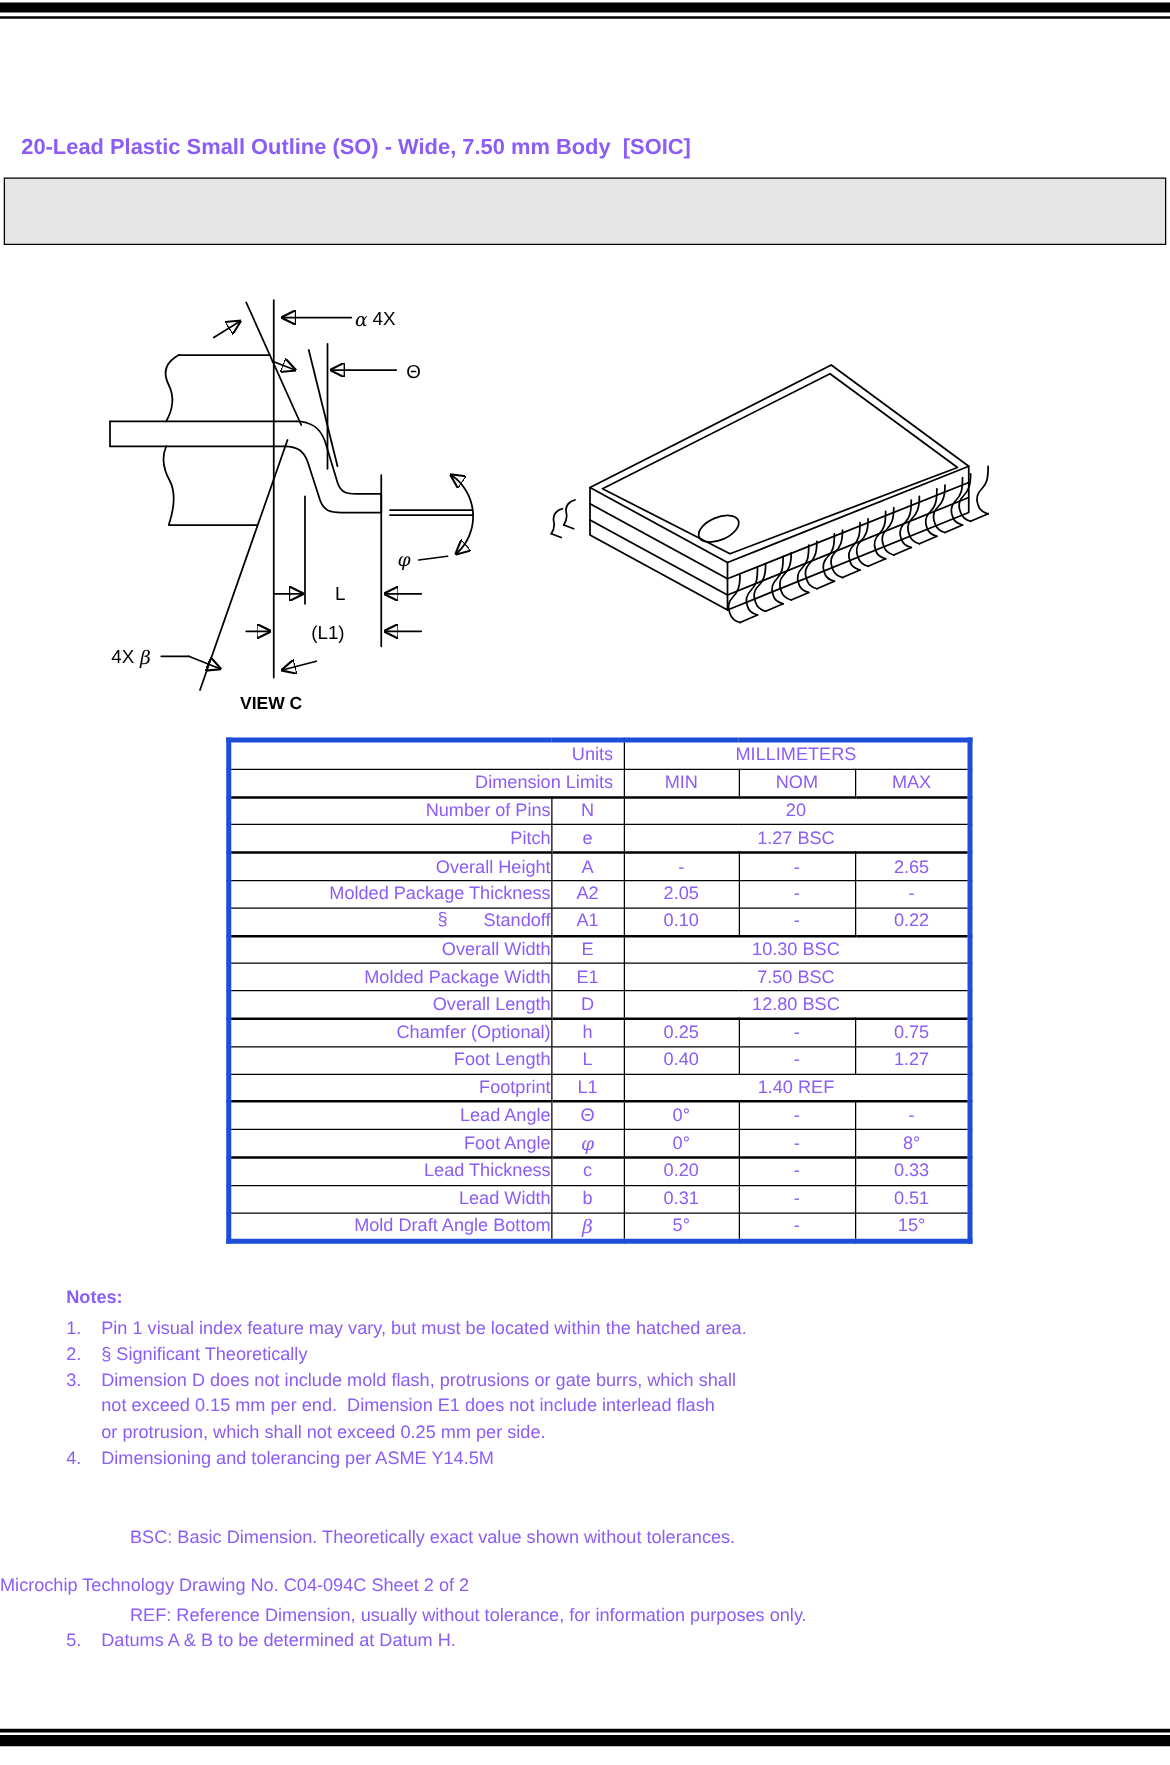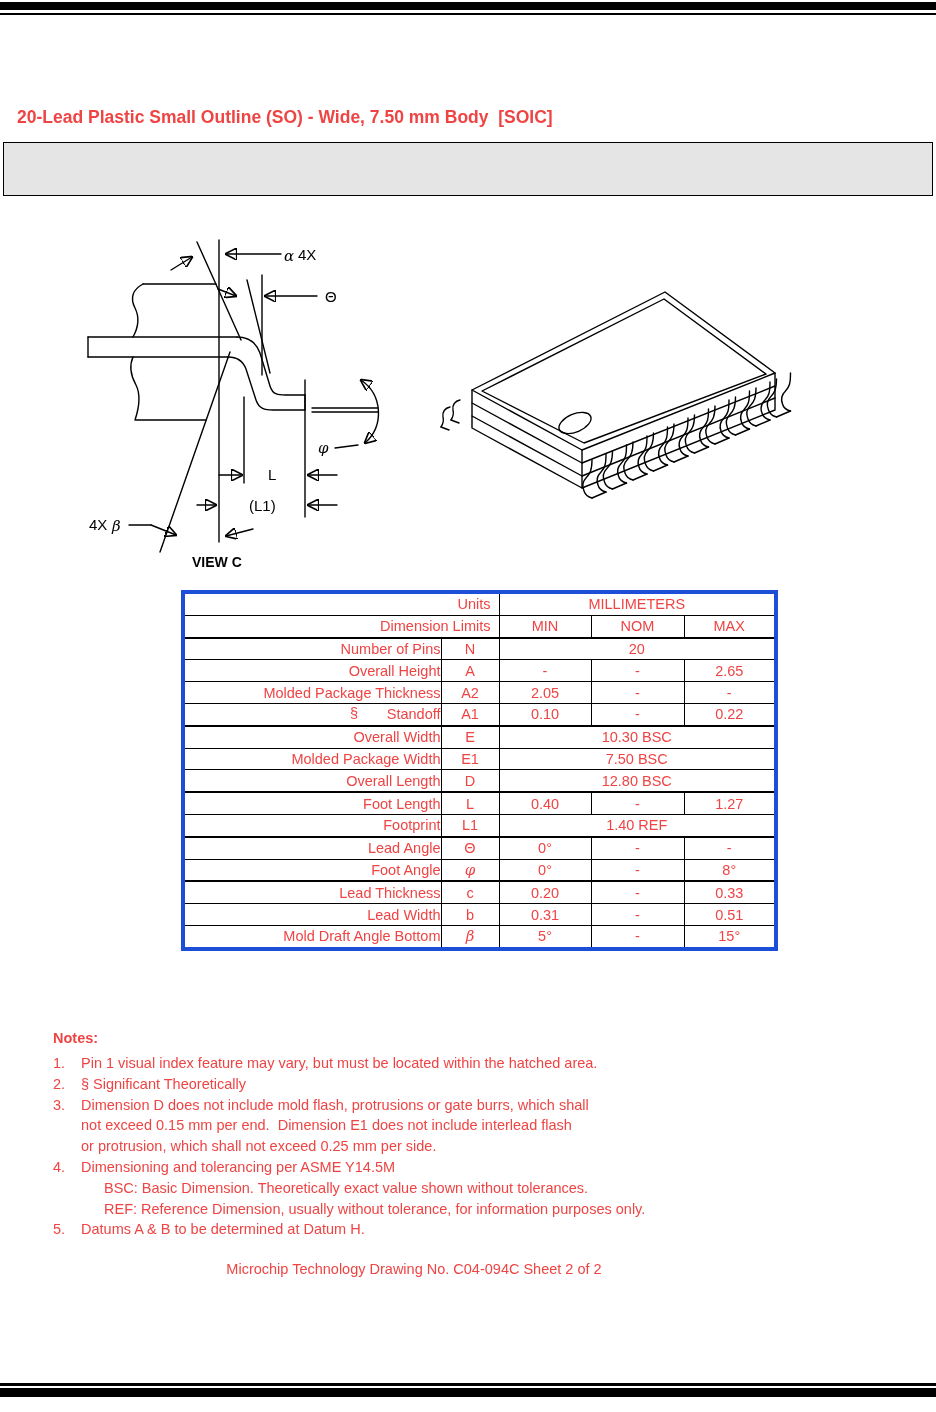--- a/index.html
+++ b/index.html
@@ -4,7 +4,7 @@
 <style>
   html,body{margin:0;padding:0;background:#fff;}
   #page{position:relative;width:936px;height:1412px;background:#ffffff;overflow:hidden;
-        font-family:"Liberation Sans",sans-serif;color:#ef4444;}
+        font-family:"Liberation Sans",sans-serif;color:#8b5cf6;}
   .bar{position:absolute;left:0;width:936px;background:#000;}
   #title{position:absolute;left:17px;top:107px;font-size:17.5px;font-weight:bold;white-space:pre;}
   #graybox{position:absolute;left:3px;top:142px;width:928px;height:52px;background:#e5e5e5;border:1.5px solid #000;}

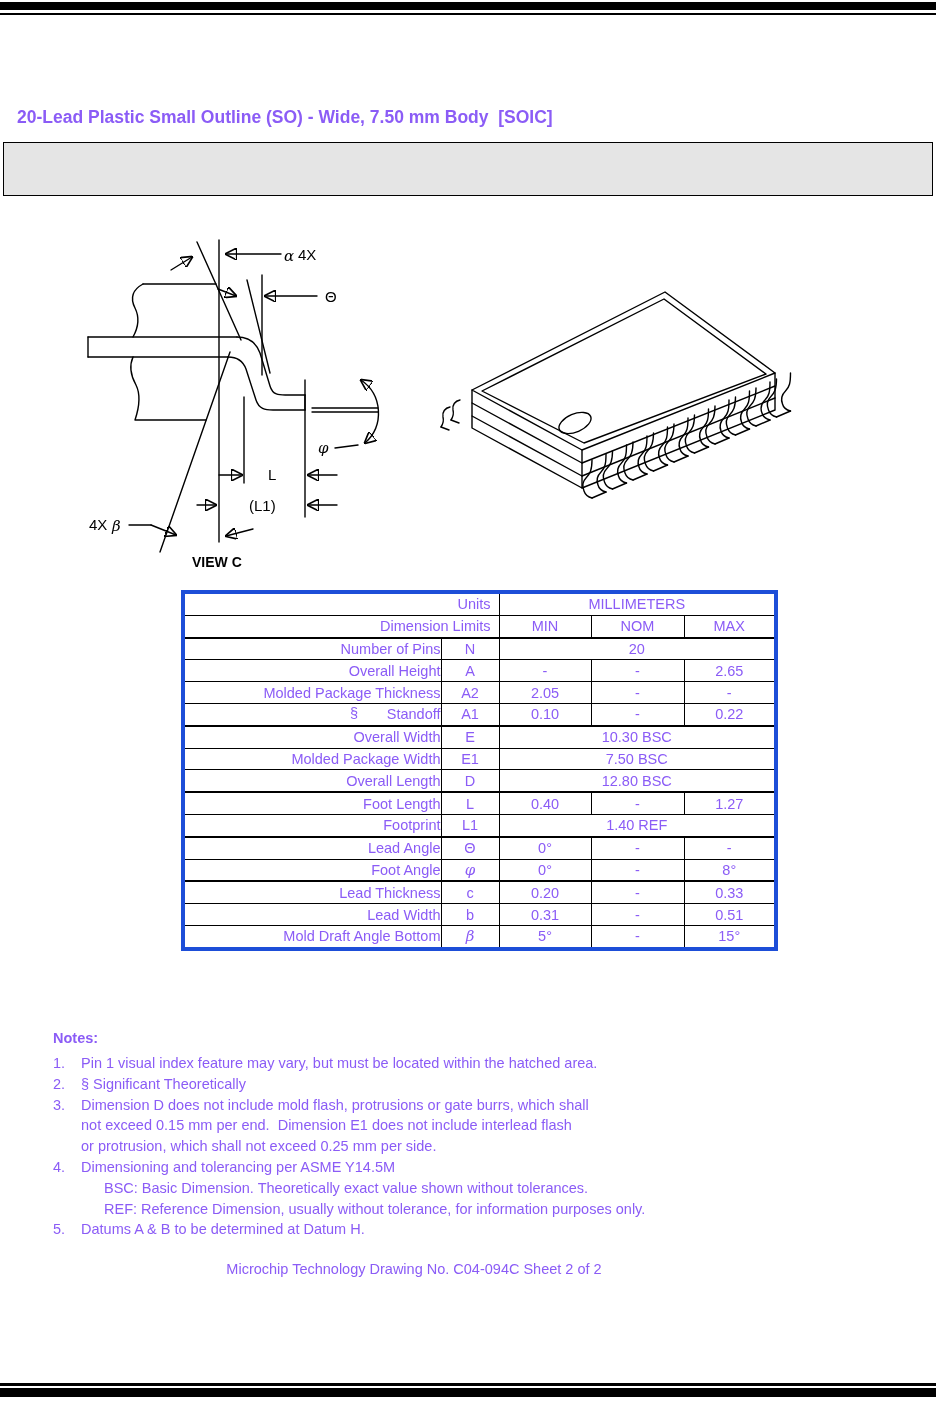--- a/index.html
+++ b/index.html
@@ -166,6 +166,11 @@
       <td>N</td>
       <td colspan="3">20</td>
     </tr>
+    <tr class="grp">
+      <td class="lbl">Pitch</td>
+      <td>e</td>
+      <td colspan="3">1.27 BSC</td>
+    </tr>
     <tr>
       <td class="lbl">Overall Height</td>
       <td>A</td>

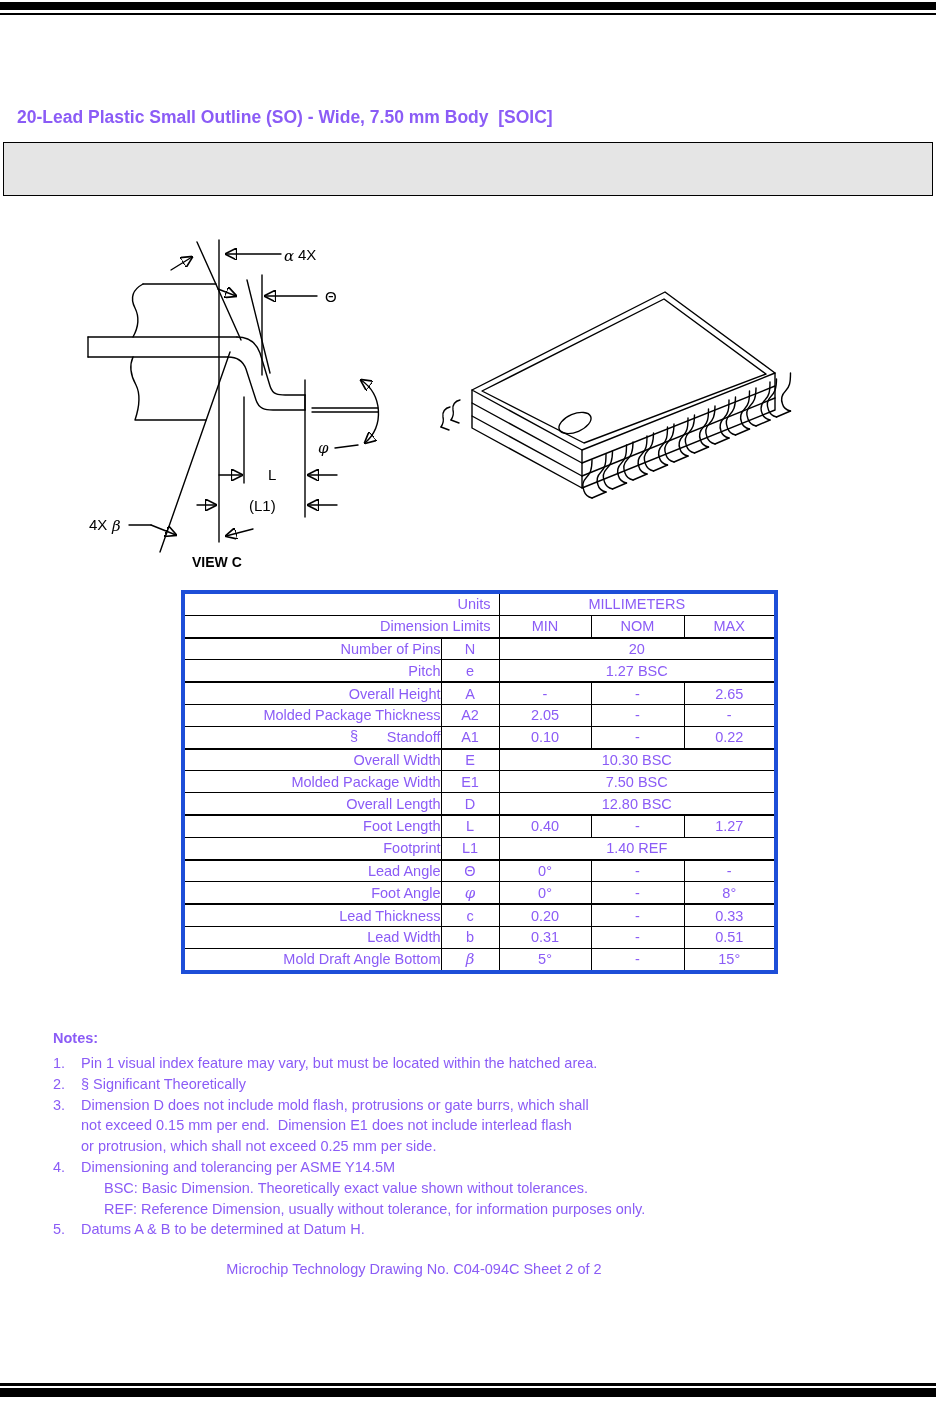--- a/index.html
+++ b/index.html
@@ -208,6 +208,13 @@
       <td colspan="3">12.80 BSC</td>
     </tr>
     <tr>
+      <td class="lbl">Chamfer (Optional)</td>
+      <td>h</td>
+      <td>0.25</td>
+      <td>-</td>
+      <td>0.75</td>
+    </tr>
+    <tr>
       <td class="lbl">Foot Length</td>
       <td>L</td>
       <td>0.40</td>

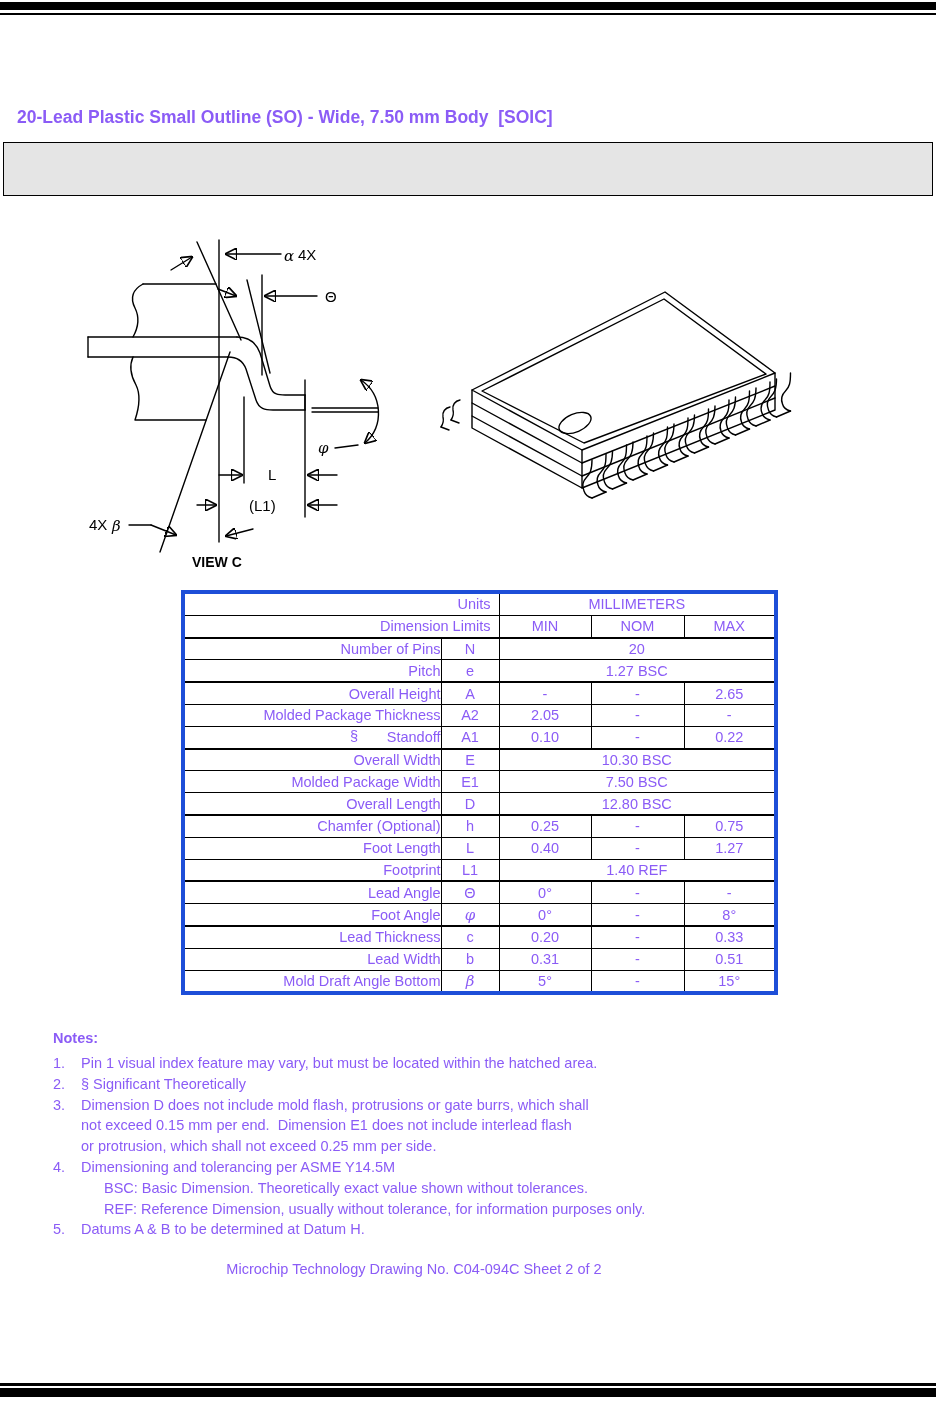--- a/index.html
+++ b/index.html
@@ -29,7 +29,7 @@
   #notes .nl{height:20.8px;white-space:pre;}
   #notes .num{display:inline-block;width:28px;}
   #notes .ind1 .num{visibility:hidden;}
-  #notes .ind2{padding-left:51px;}
+  #notes .ind2{padding-left:51px;margin-top:42px;}
   #footer{position:absolute;left:0;top:1261px;width:828px;text-align:center;font-size:14.5px;}
 </style>
 </head>

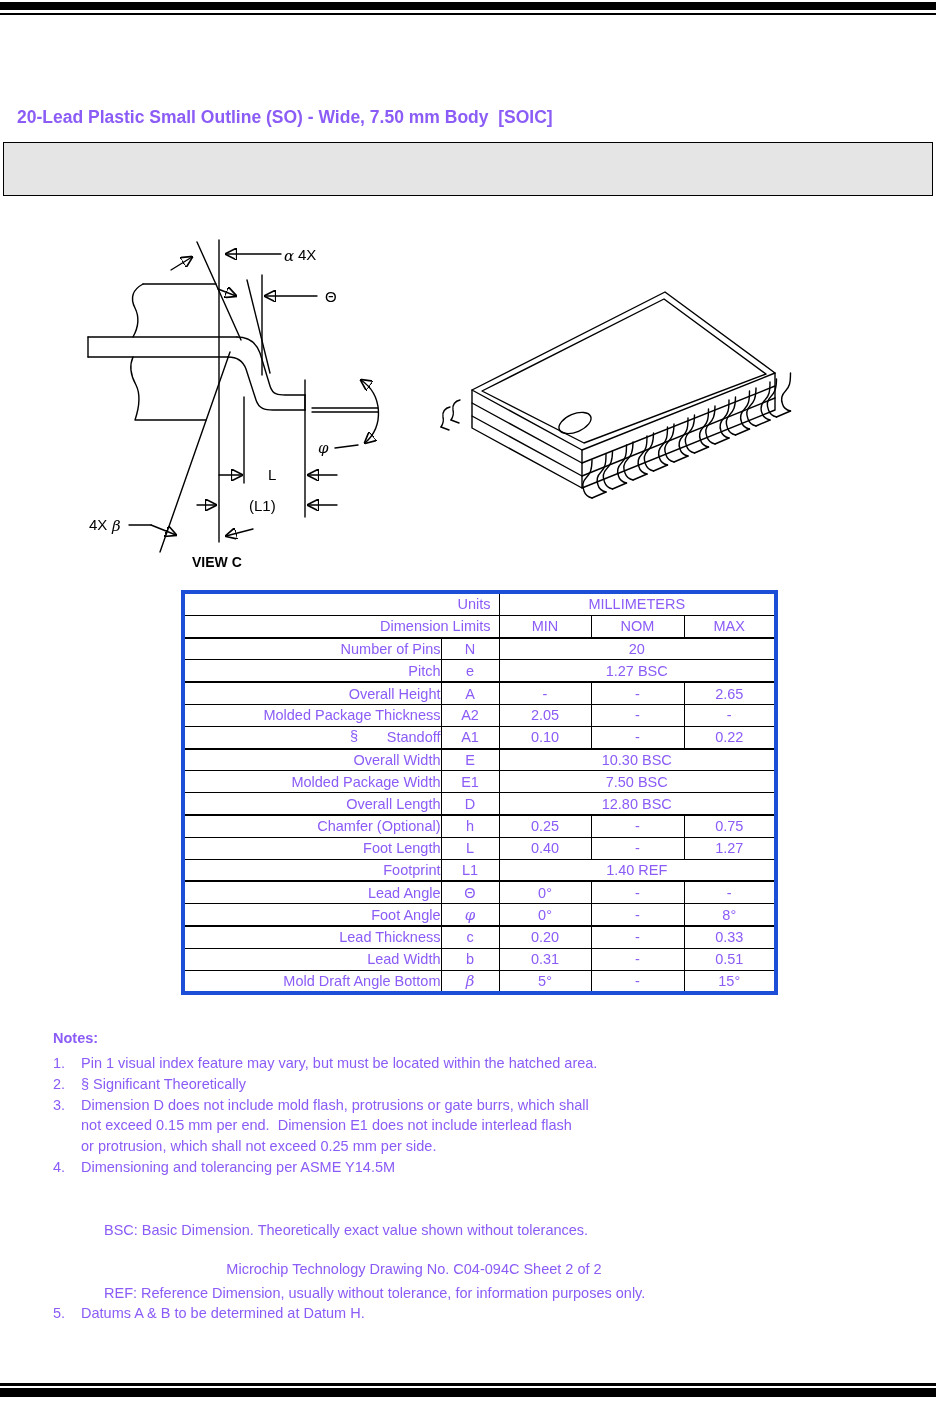--- a/index.html
+++ b/index.html
@@ -30,7 +30,7 @@
   #notes .num{display:inline-block;width:28px;}
   #notes .ind1 .num{visibility:hidden;}
   #notes .ind2{padding-left:51px;margin-top:42px;}
-  #footer{position:absolute;left:0;top:1261px;width:828px;text-align:center;font-size:14.5px;}
+  #footer{position:absolute;left:0;top:1261px;width:828px;text-align:left;font-size:14.5px;}
 </style>
 </head>
 <body>

